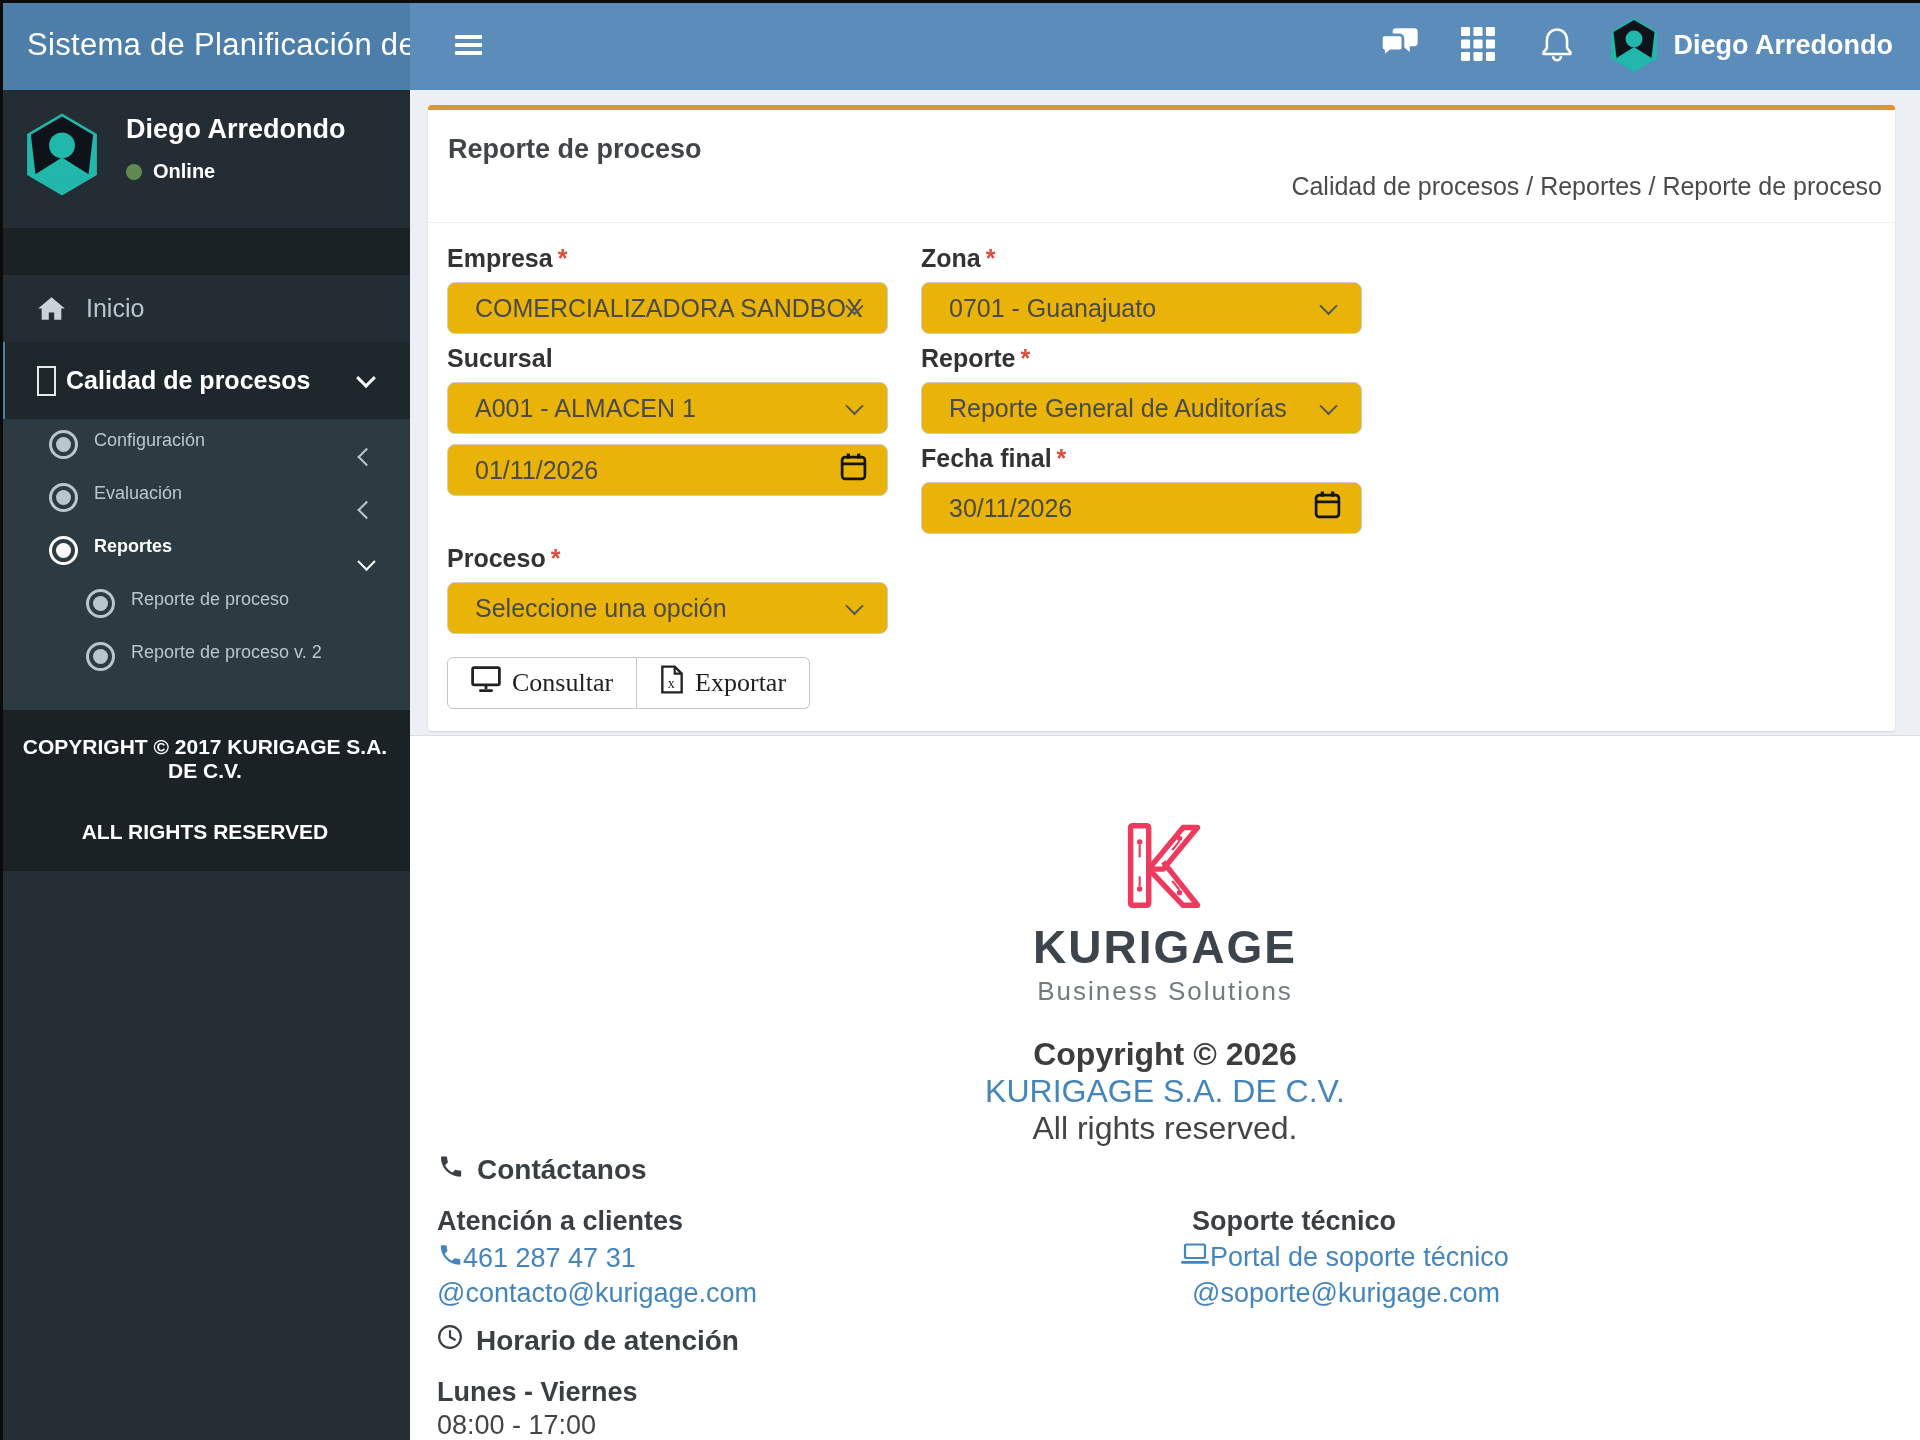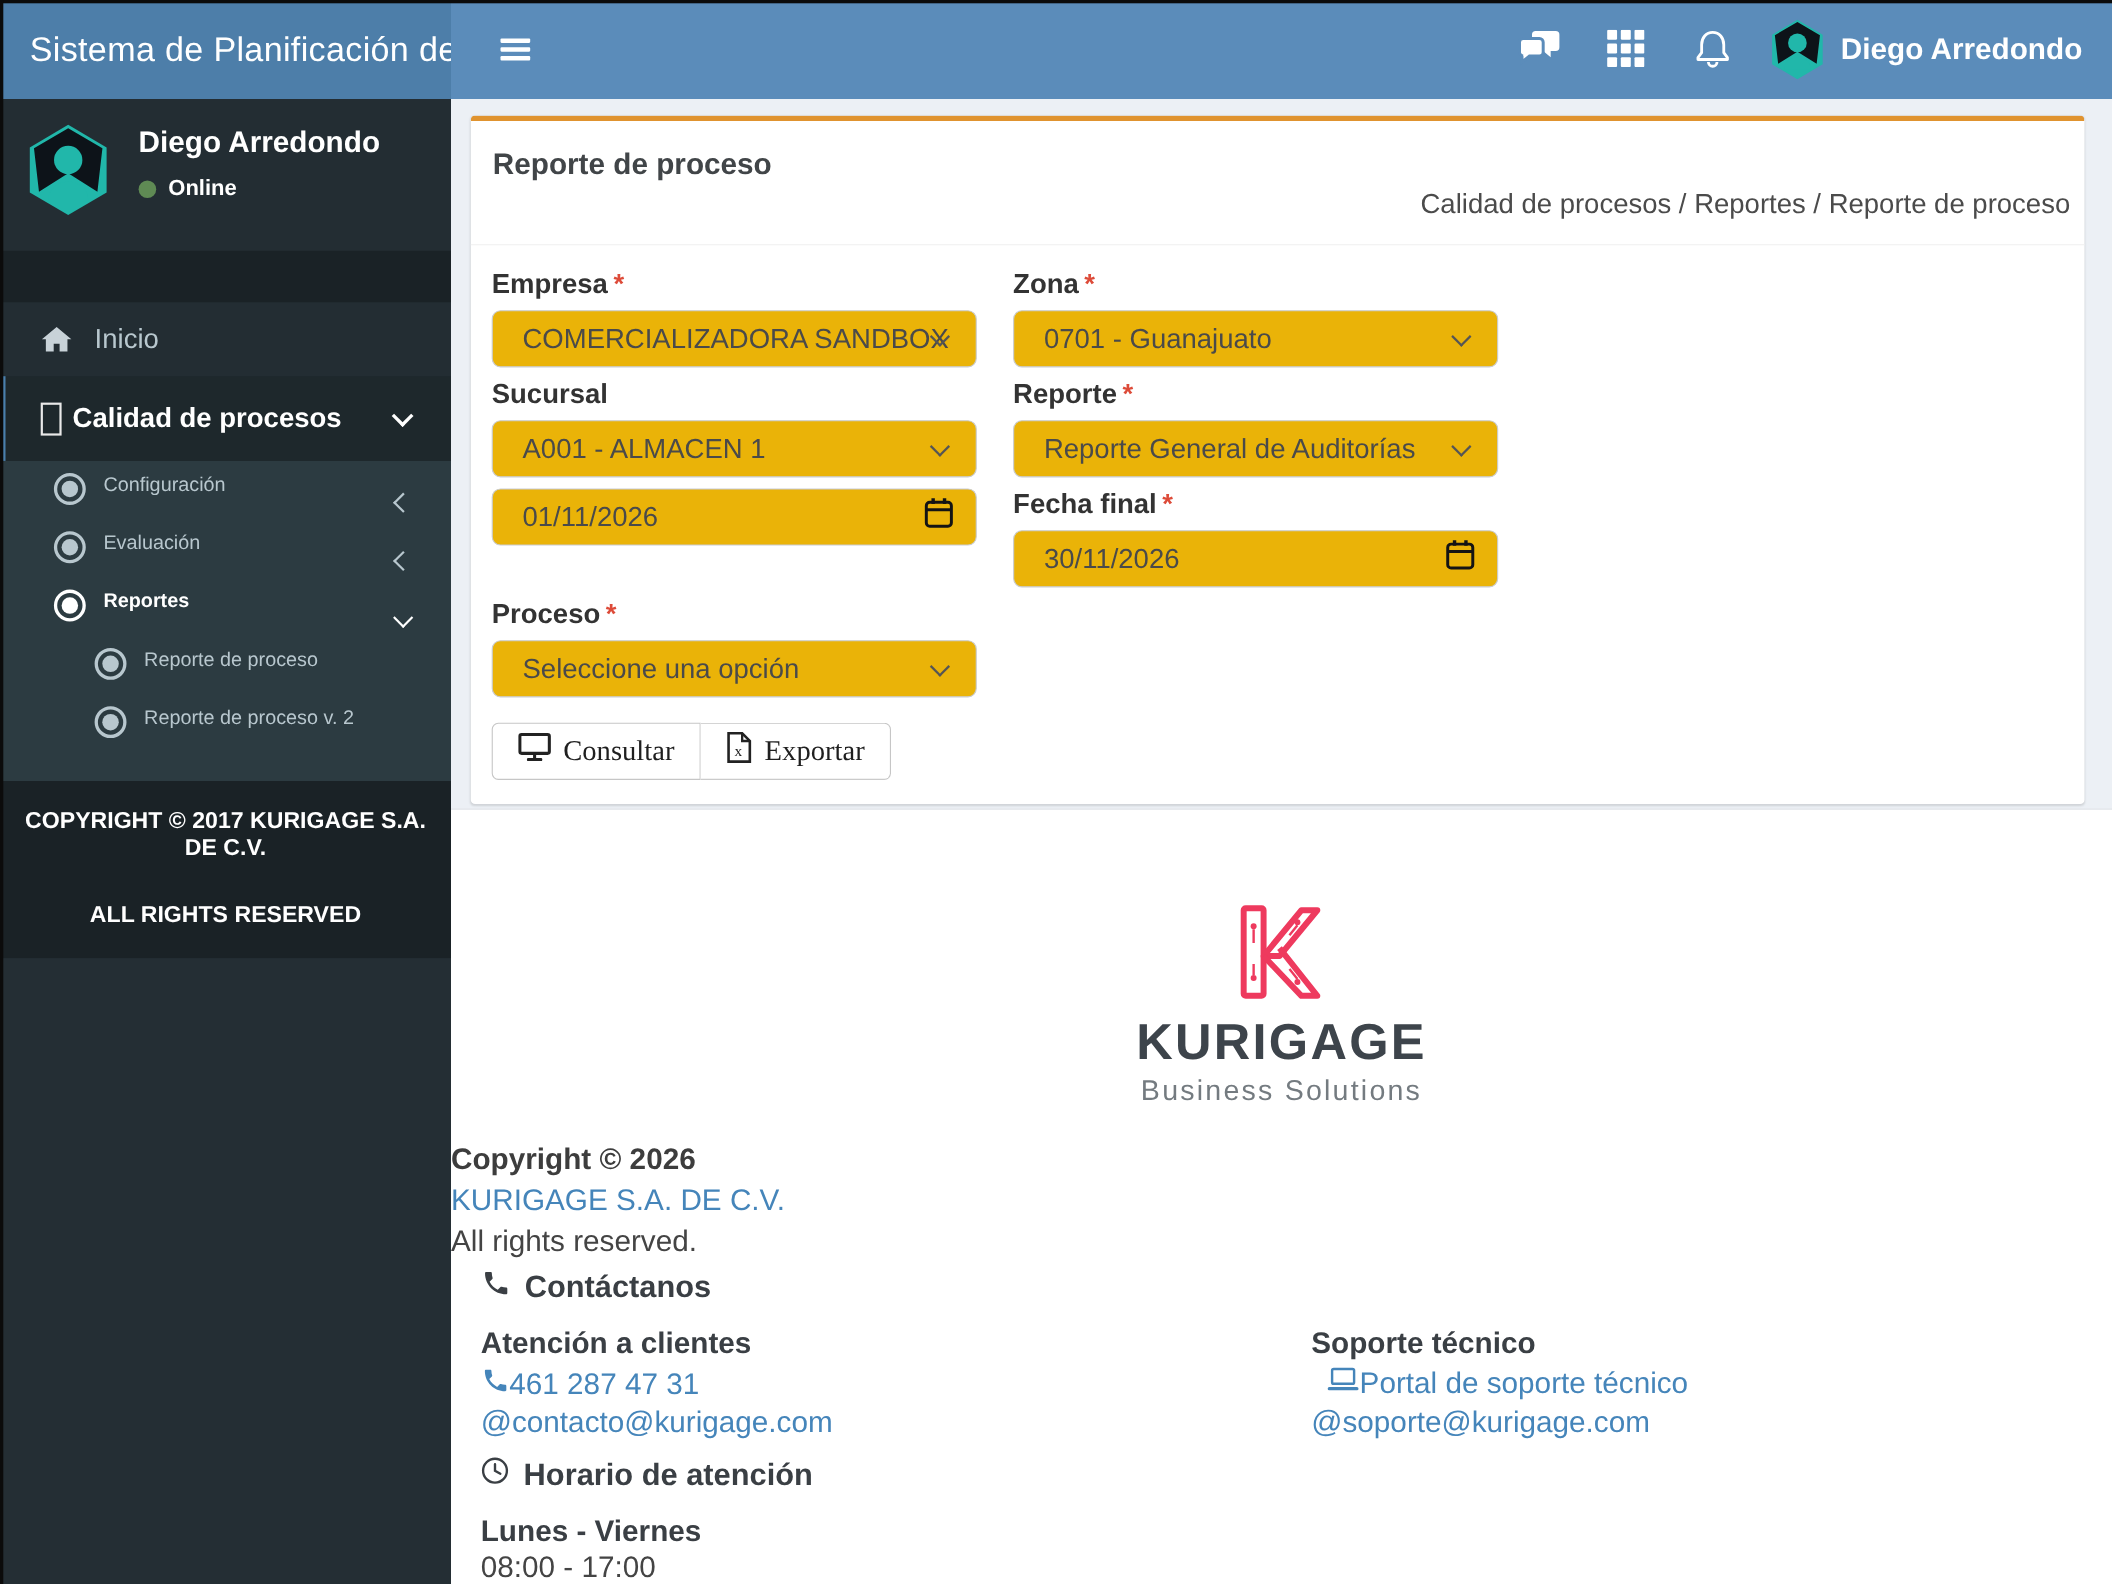--- a/index.html
+++ b/index.html
@@ -78,7 +78,7 @@
   .flogo svg{display:block;margin:0 auto 14px}
   .ftitle{font-size:46px;font-weight:600;color:#3d444b;letter-spacing:2px;line-height:1.05}
   .fsub{font-size:26px;color:#747b80;letter-spacing:2px;margin-top:5px}
-  .fcopy{left:0;right:0;top:300px;text-align:left;font-size:27px;line-height:37px}
+  .fcopy{left:0;right:0;top:300px;text-align:center;font-size:32px;line-height:37px}
   .fcopy .c1{font-weight:700;color:#3d3d3d}
   .fcopy .c2{font-weight:400;color:#4585ba;cursor:pointer}
   .fcopy .c3{color:#444}

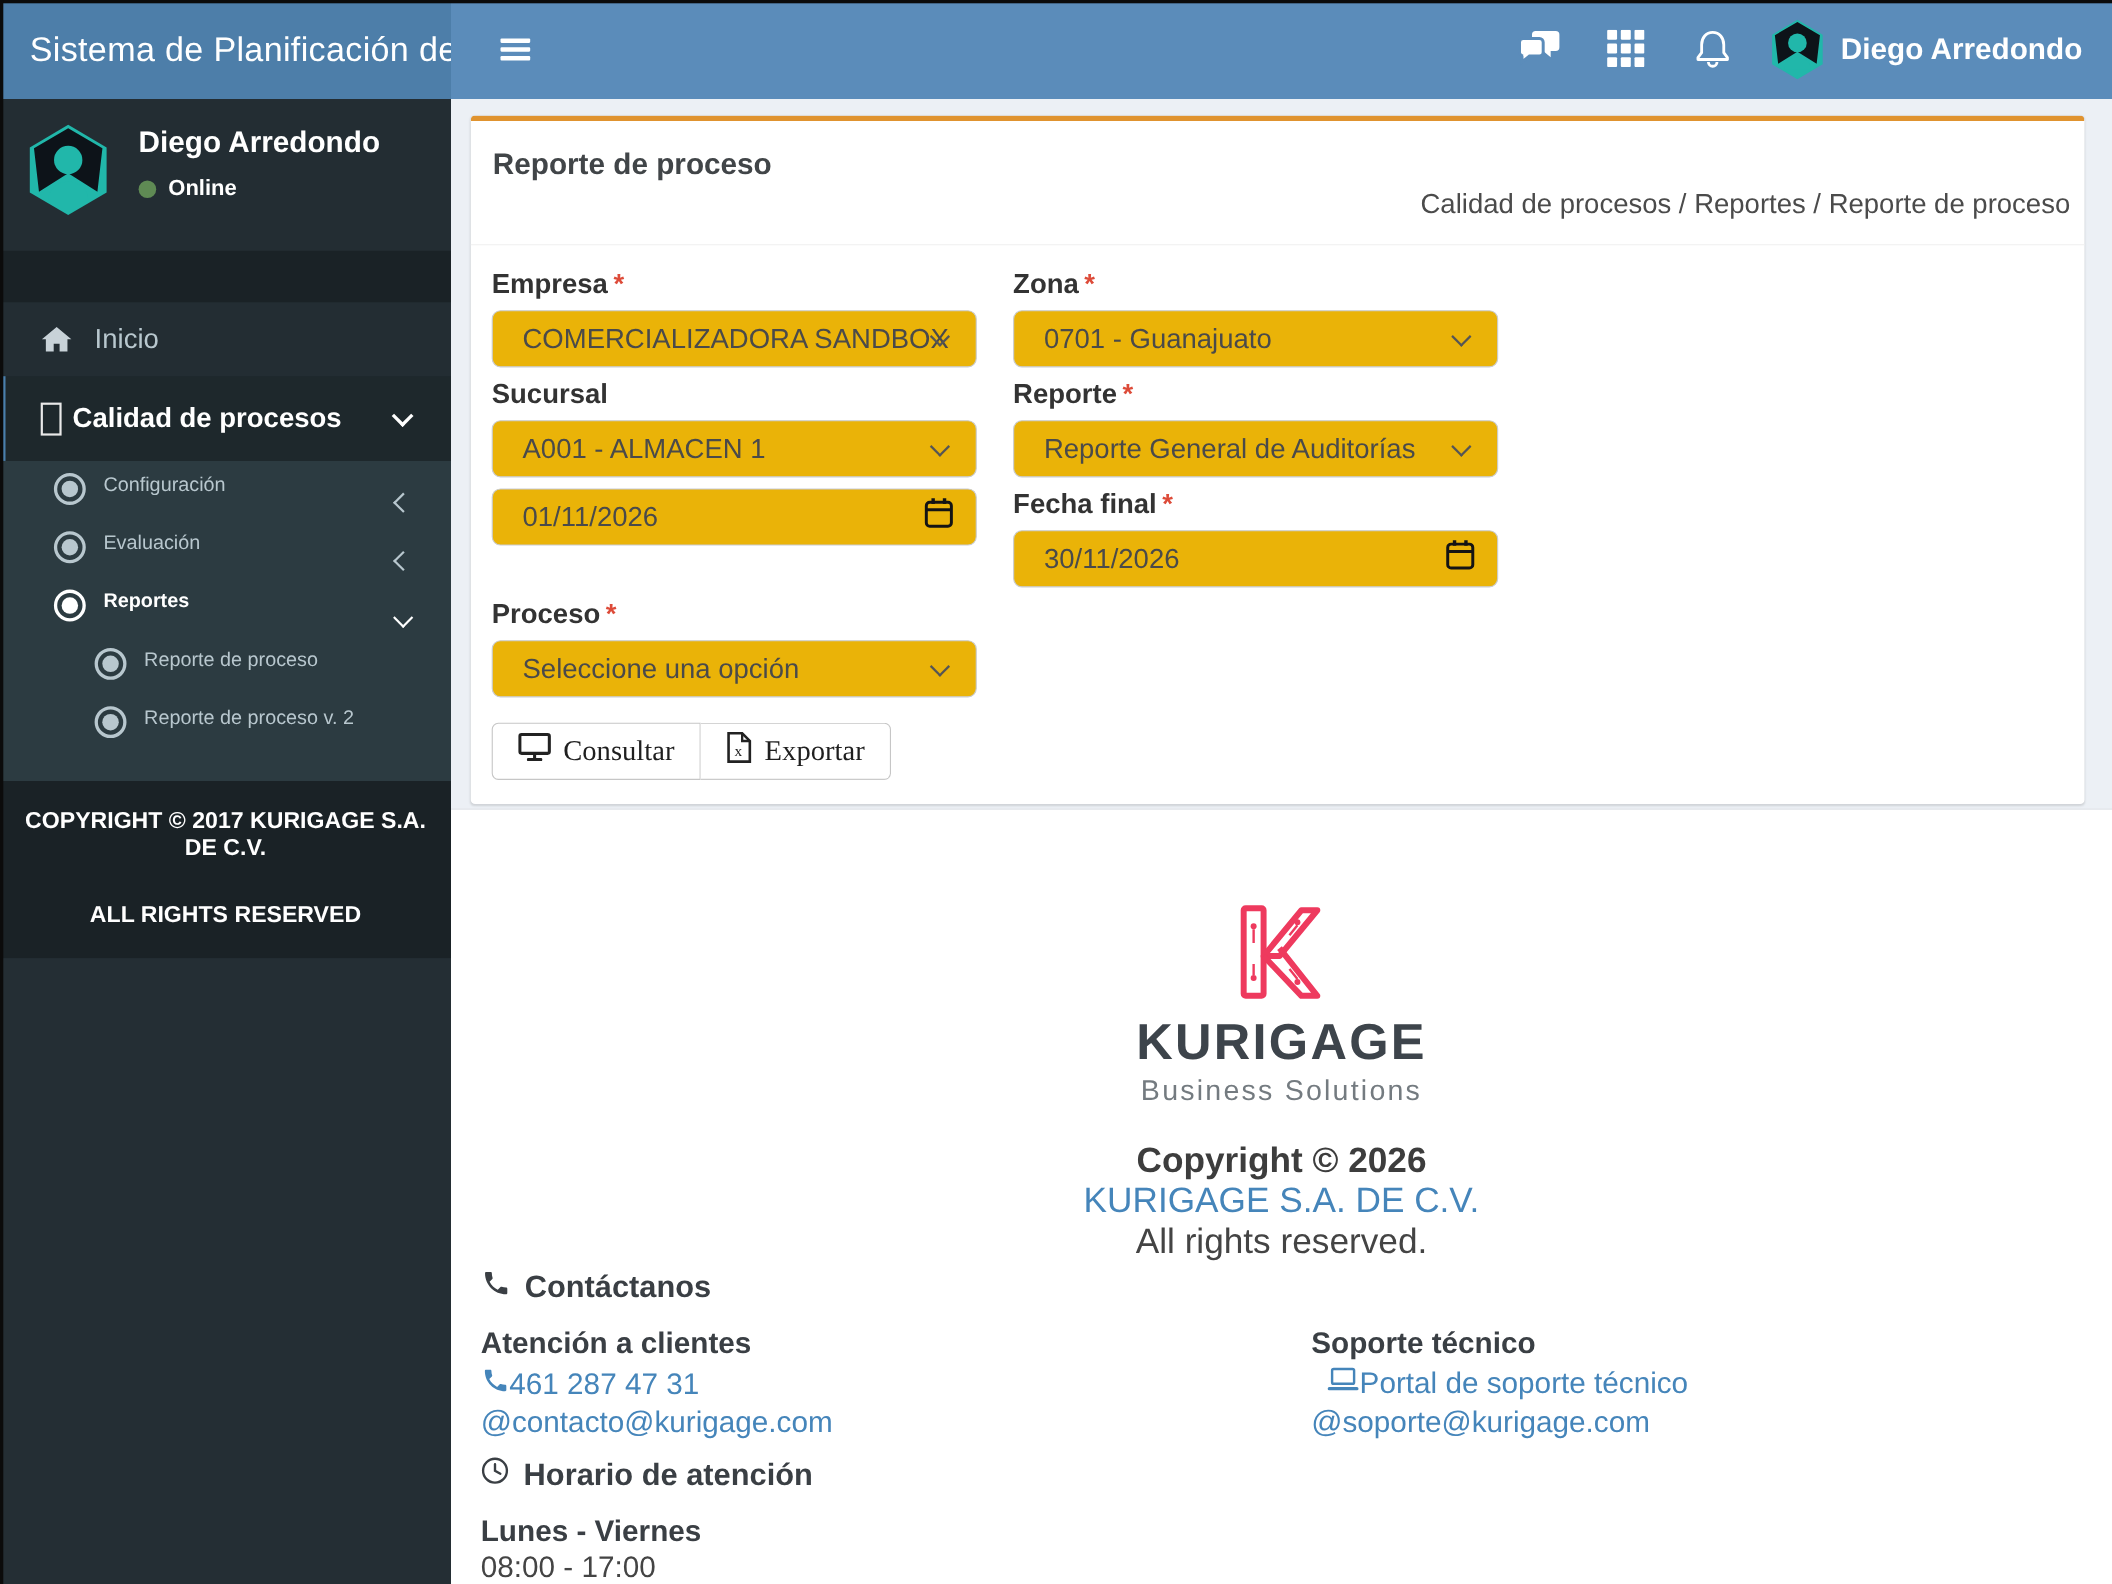--- a/index.html
+++ b/index.html
@@ -377,7 +377,7 @@
   <div class="fp ftext" style="left:27px;top:674px">08:00 - 17:00</div>
 
   <div class="fp fhead" style="left:782px;top:470px;font-size:27px">Soporte técnico</div>
-  <div class="fp flink" style="left:796px;top:506px">
+  <div class="fp flink" style="left:770px;top:506px">
     <span>
       <svg viewBox="0 0 30 24" width="30" height="24">
         <rect x="5" y="2.5" width="20" height="13.5" rx="1.5" fill="none" stroke="#4585ba" stroke-width="2.2"></rect>

